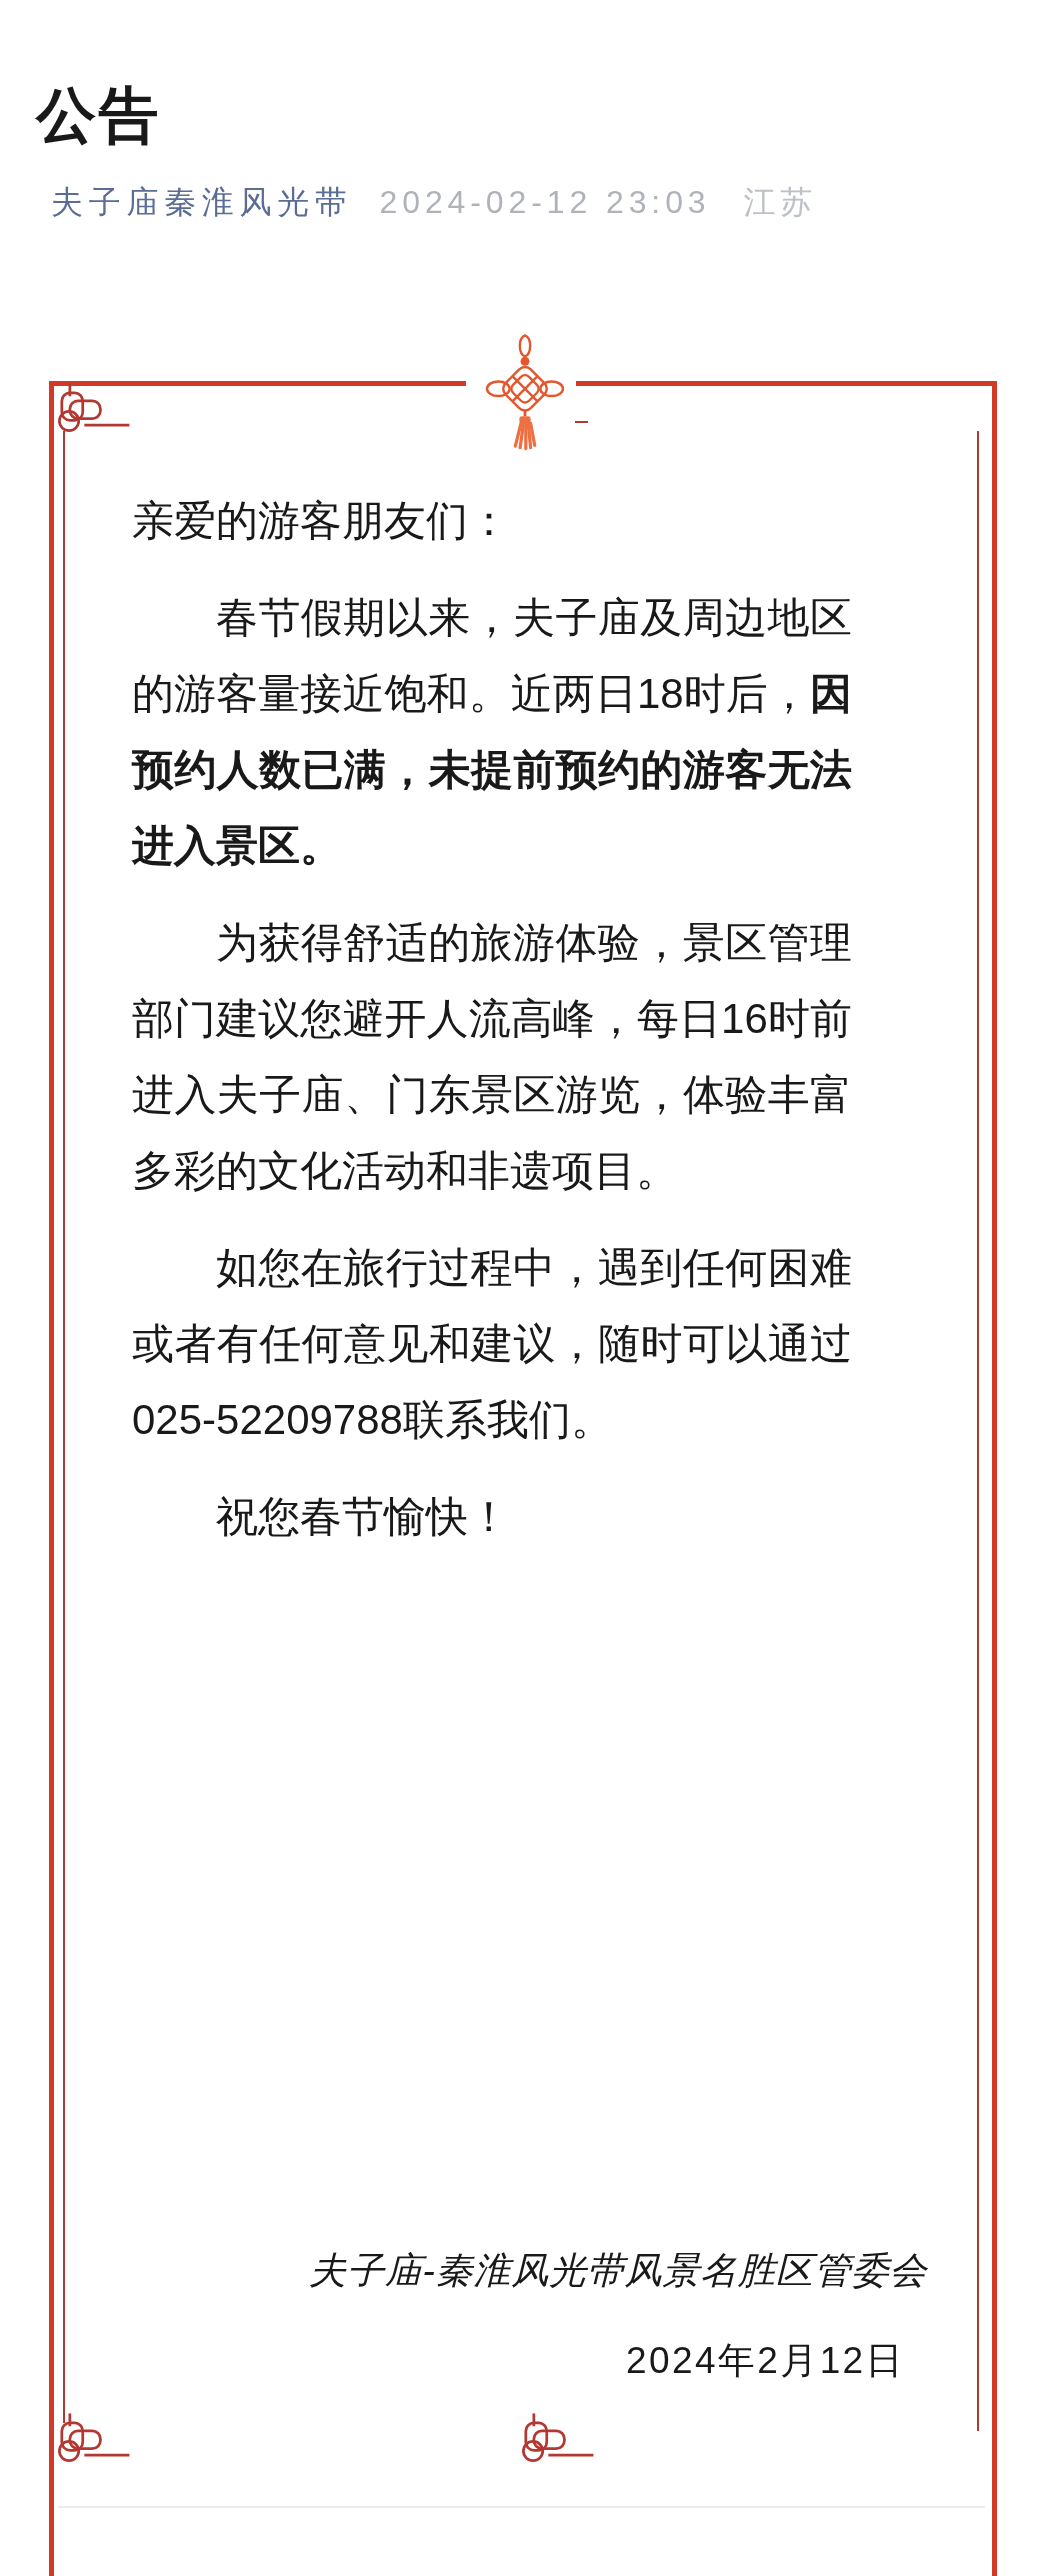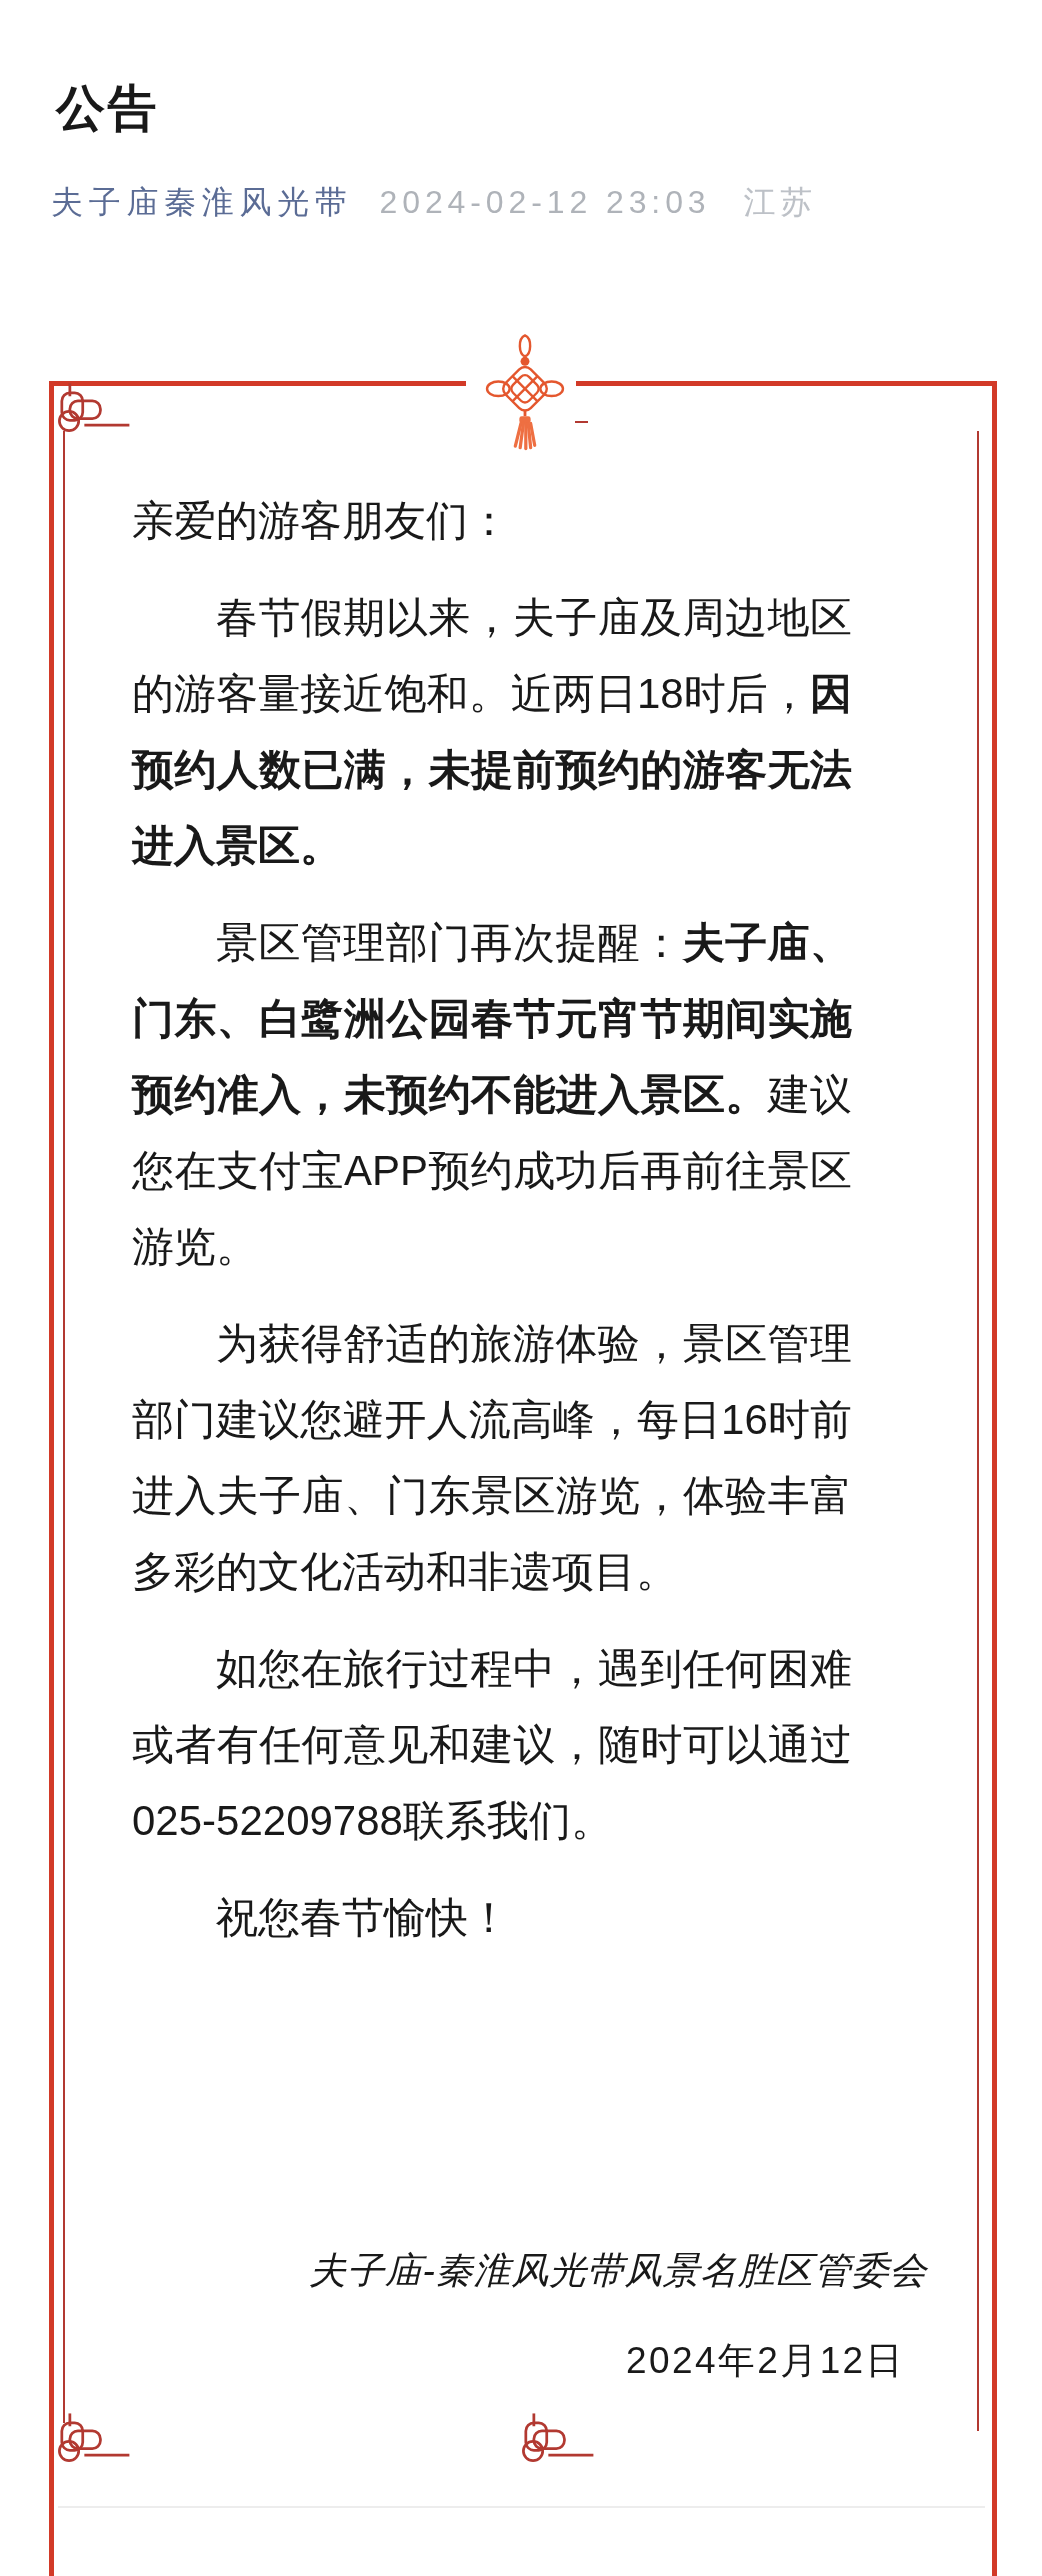--- a/index.html
+++ b/index.html
@@ -21,8 +21,8 @@
     color:var(--text-black);
   }
   .page-title{
-    position:absolute;left:56px;top:76px;
-    font-size:49px;font-weight:700;letter-spacing:2.4px;color:var(--text-black);
+    position:absolute;left:36px;top:76px;
+    font-size:60px;font-weight:700;letter-spacing:2.4px;color:var(--text-black);
   }
   .byline{
     position:absolute;left:51px;top:181px;

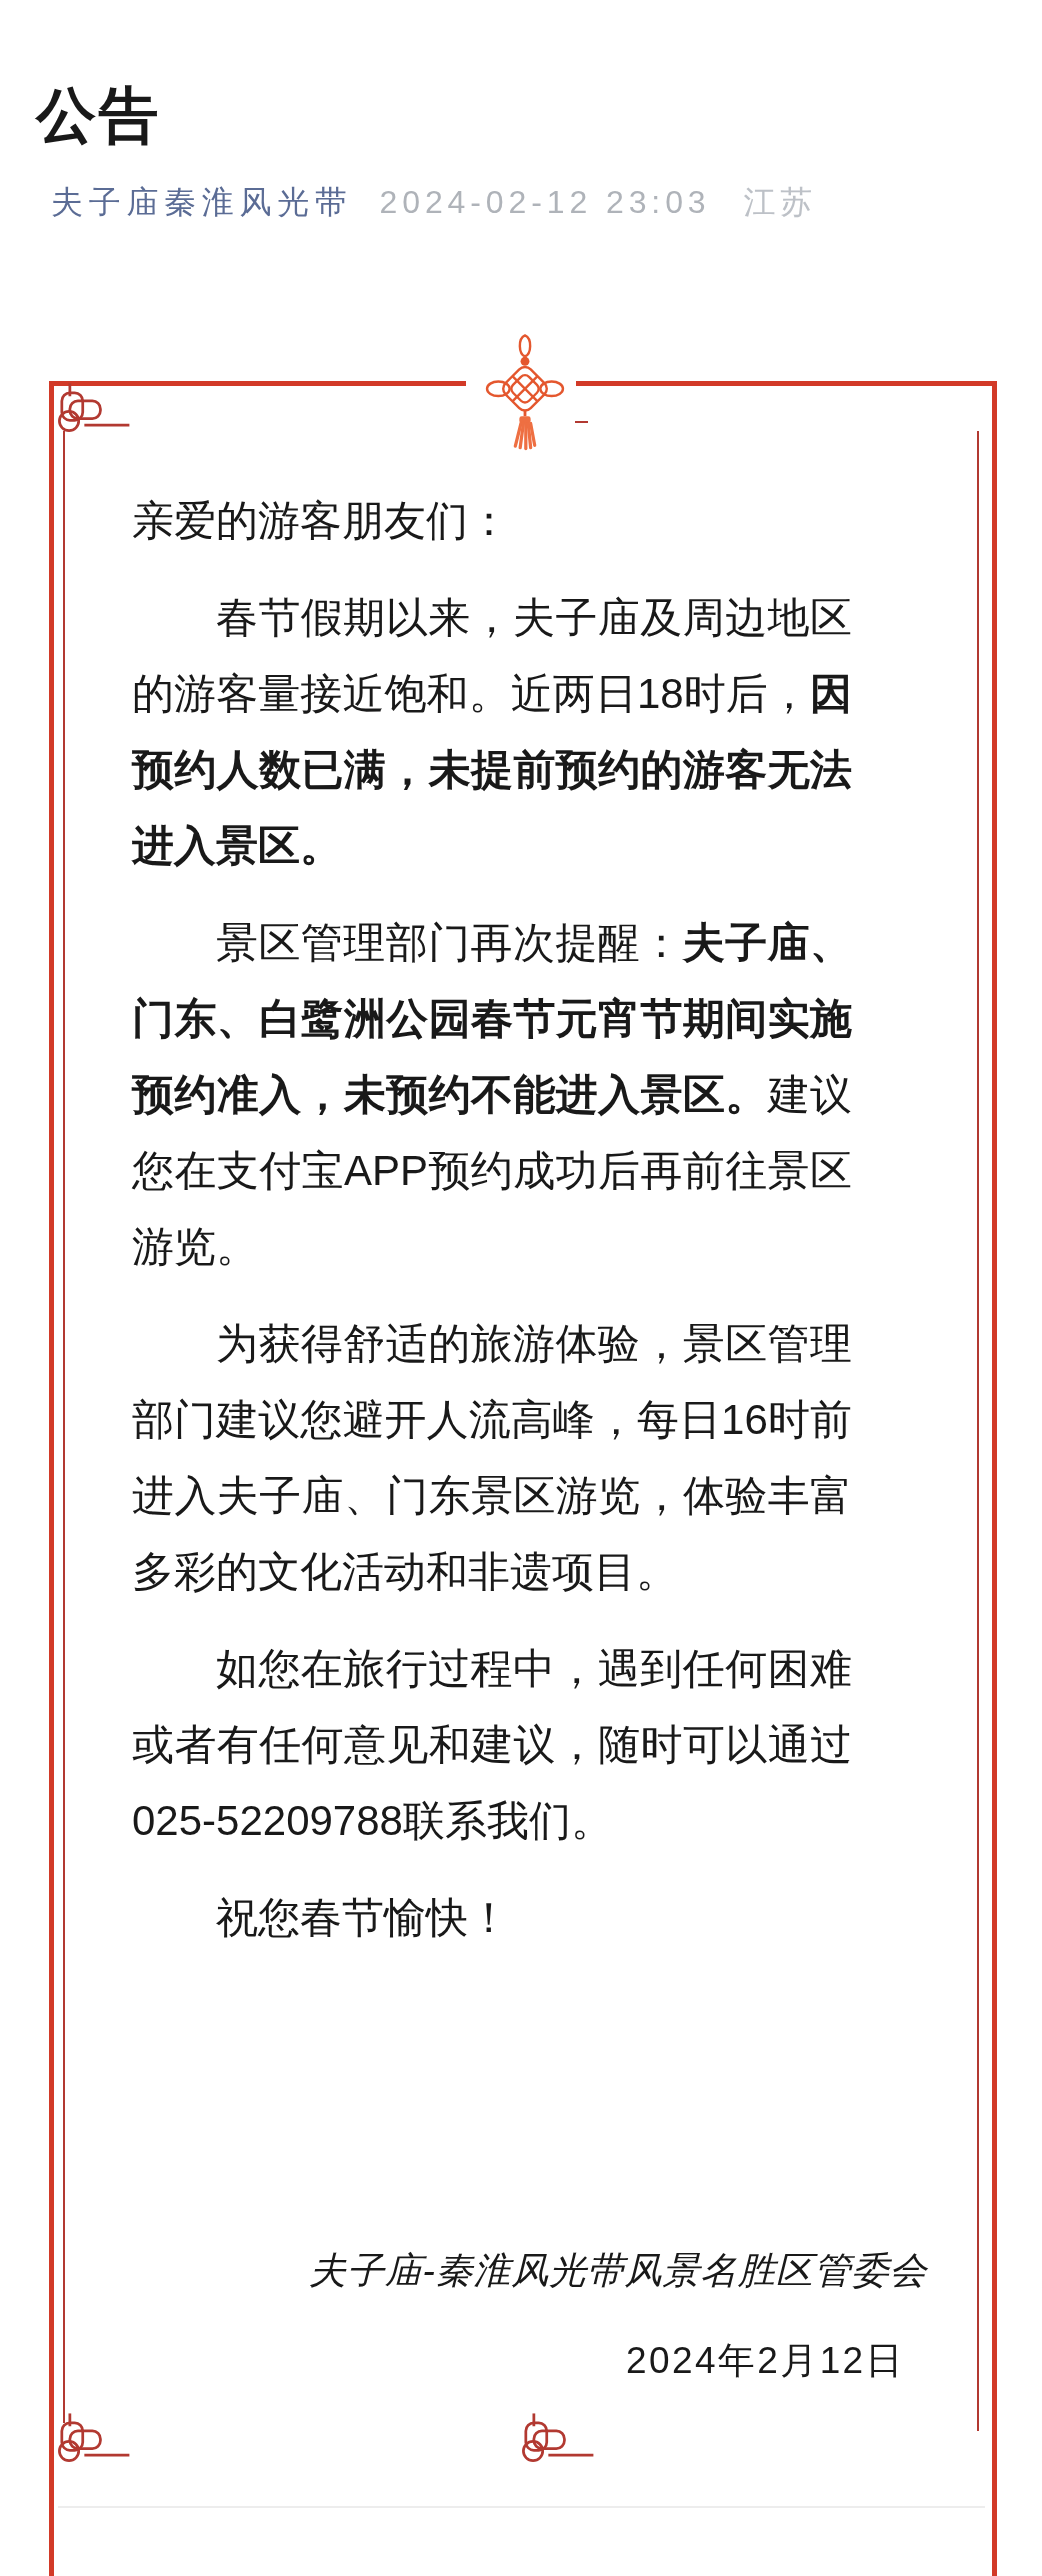--- a/index.html
+++ b/index.html
@@ -144,7 +144,6 @@
   <div class="notice-body" id="notice-body">
       <p class="para no-indent"><span class="seg">亲爱的游客朋友们：</span></p>
       <p class="para"><span class="seg">春节假期以来，夫子庙及周边地区的游客量接近饱和。近两日18时后，</span><span class="seg bold">因预约人数已满，未提前预约的游客无法进入景区。</span></p>
-      <p class="para"><span class="seg">景区管理部门再次提醒：</span><span class="seg bold">夫子庙、门东、白鹭洲公园春节元宵节期间实施预约准入，未预约不能进入景区。</span><span class="seg">建议您在支付宝APP预约成功后再前往景区游览。</span></p>
       <p class="para"><span class="seg">为获得舒适的旅游体验，景区管理部门建议您避开人流高峰，每日16时前进入夫子庙、门东景区游览，体验丰富多彩的文化活动和非遗项目。</span></p>
       <p class="para"><span class="seg">如您在旅行过程中，遇到任何困难或者有任何意见和建议，随时可以通过025-52209788联系我们。</span></p>
       <p class="para"><span class="seg">祝您春节愉快！</span></p>

